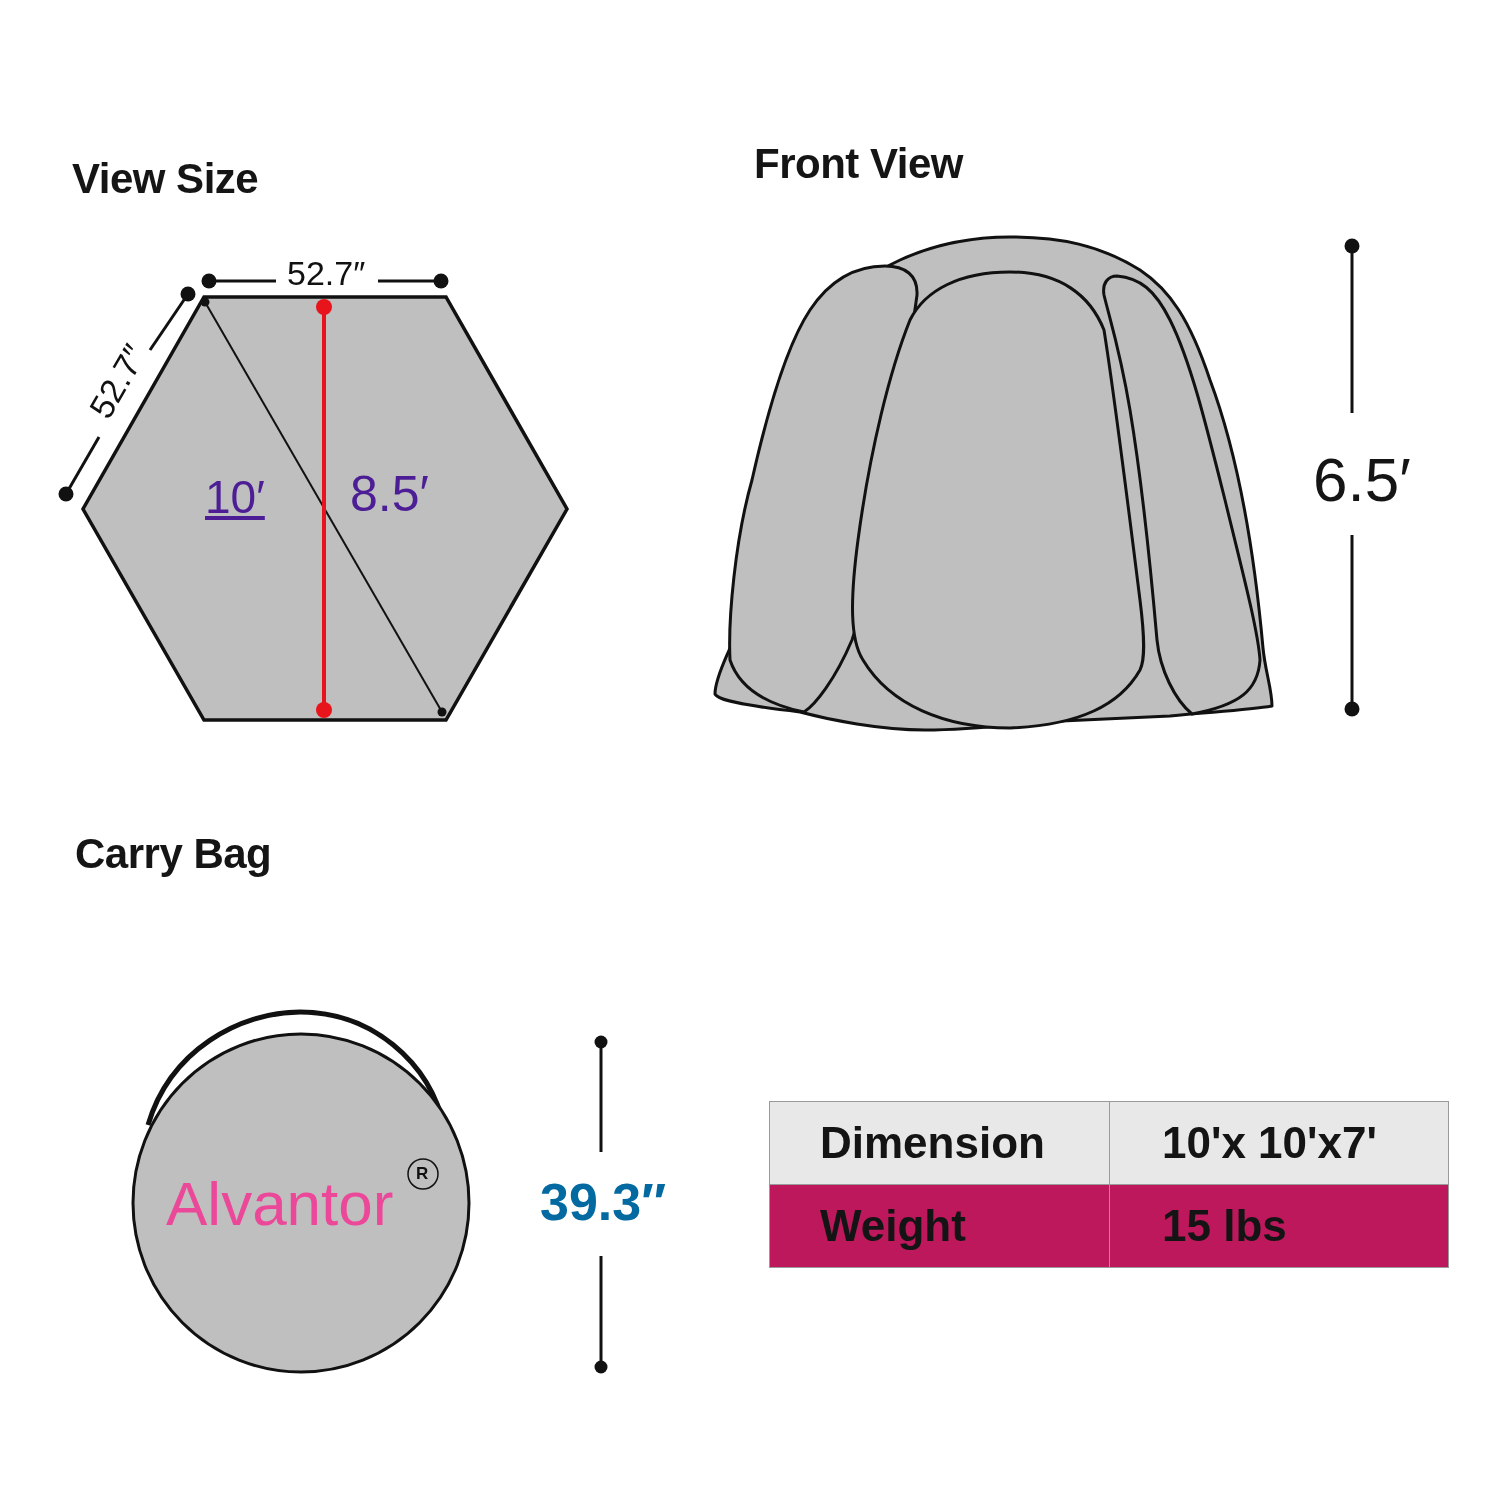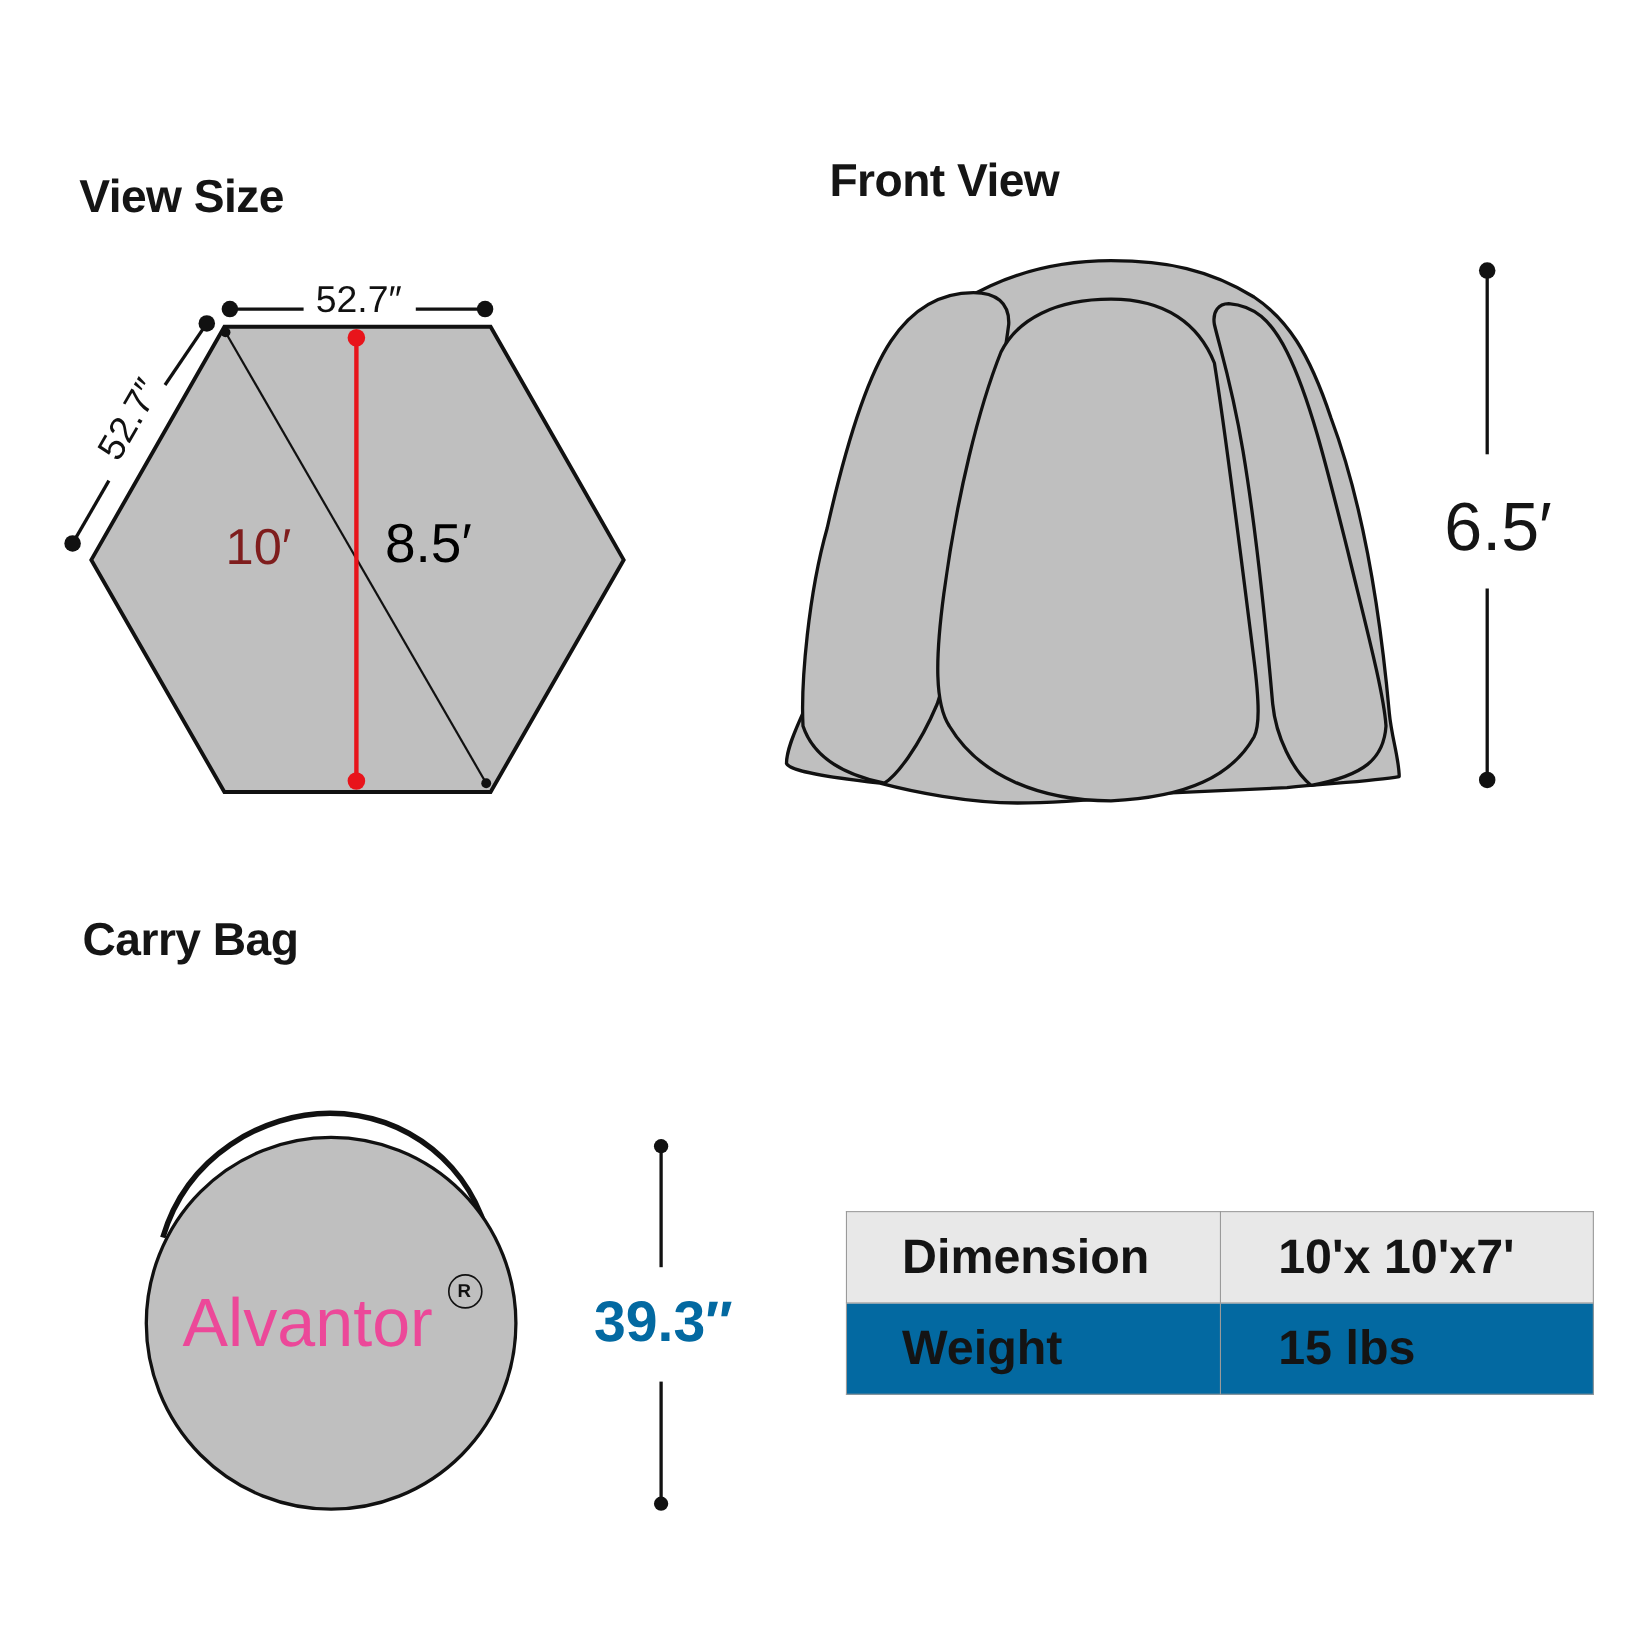--- a/index.html
+++ b/index.html
@@ -75,7 +75,7 @@
 
 <div style="position:absolute; left:287px; top:254px; font-size:34px; color:#111;">52.7″</div>
 <div style="position:absolute; left:78px; top:362px; font-size:34px; color:#111; transform:rotate(-60deg); transform-origin:center; width:80px; text-align:center;">52.7″</div>
-<div style="position:absolute; left:205px; top:470px; font-size:46px; color:#7f1d1d;">10′</div>
+<div style="position:absolute; left:205px; top:470px; font-size:46px; color:#4c1d95;text-decoration:underline;">10′</div>
 <div style="position:absolute; left:350px; top:465px; font-size:50px; color:#000000;">8.5′</div>
 <div style="position:absolute; left:1313px; top:444px; font-size:62px; color:#151515;">6.5′</div>
 <div style="position:absolute; left:166px; top:1168px; font-size:62px; color:#ec4899;">Alvantor</div>

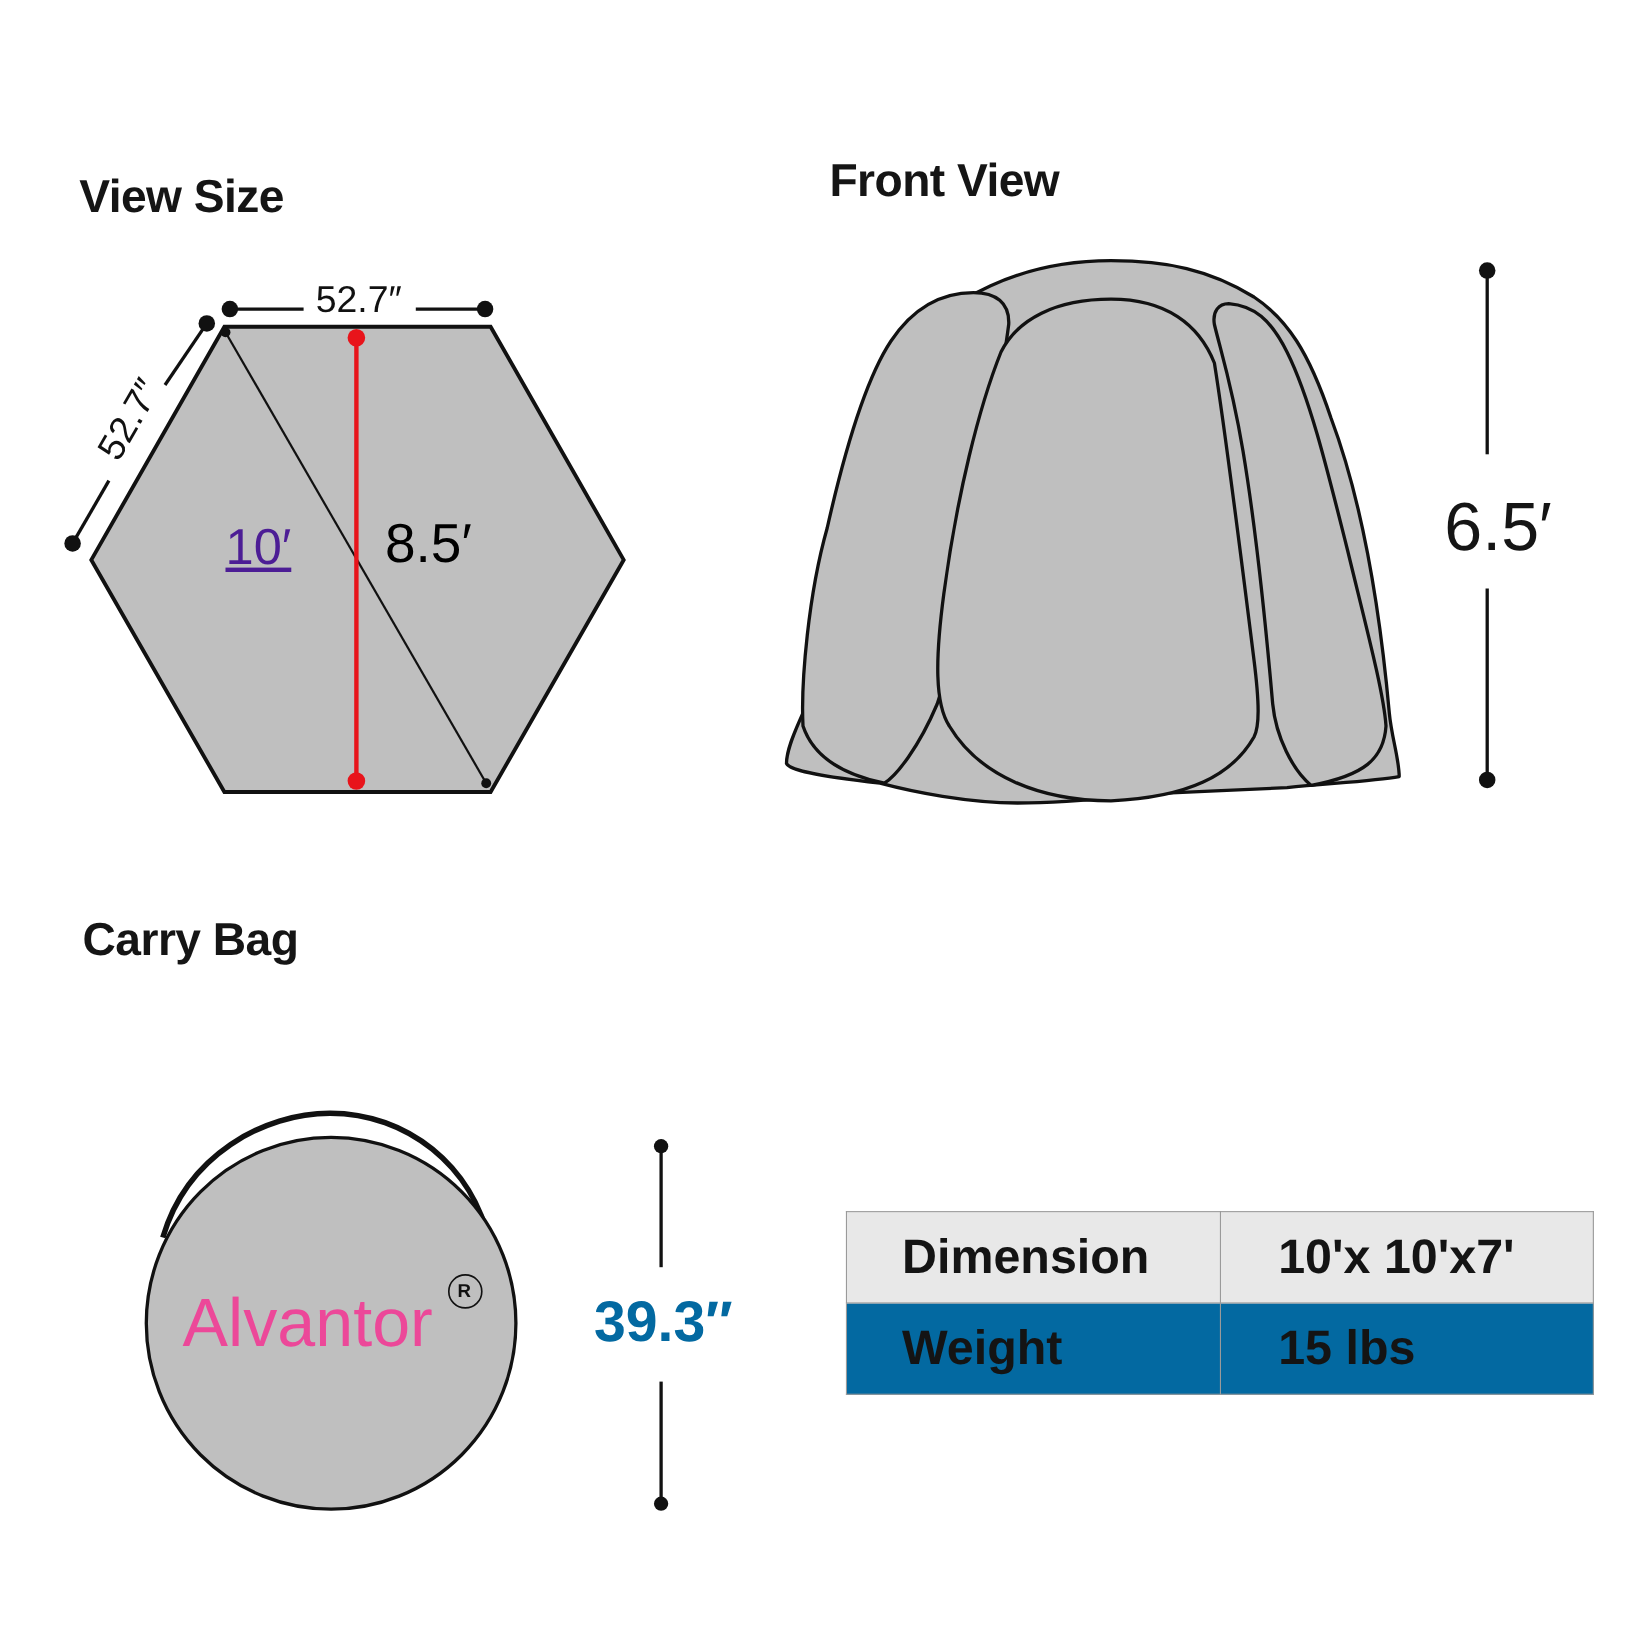--- a/index.html
+++ b/index.html
@@ -76,7 +76,7 @@
 <div style="position:absolute; left:287px; top:254px; font-size:34px; color:#111;">52.7″</div>
 <div style="position:absolute; left:78px; top:362px; font-size:34px; color:#111; transform:rotate(-60deg); transform-origin:center; width:80px; text-align:center;">52.7″</div>
 <div style="position:absolute; left:205px; top:470px; font-size:46px; color:#4c1d95;text-decoration:underline;">10′</div>
-<div style="position:absolute; left:350px; top:465px; font-size:50px; color:#000000;">8.5′</div>
+<div style="position:absolute; left:350px; top:465px; font-size:50px; color:#4c1d95;">8.5′</div>
 <div style="position:absolute; left:1313px; top:444px; font-size:62px; color:#151515;">6.5′</div>
 <div style="position:absolute; left:166px; top:1168px; font-size:62px; color:#ec4899;">Alvantor</div>
 <div style="position:absolute; left:416px; top:1164px; font-size:17px; font-weight:bold; color:#111;">R</div>

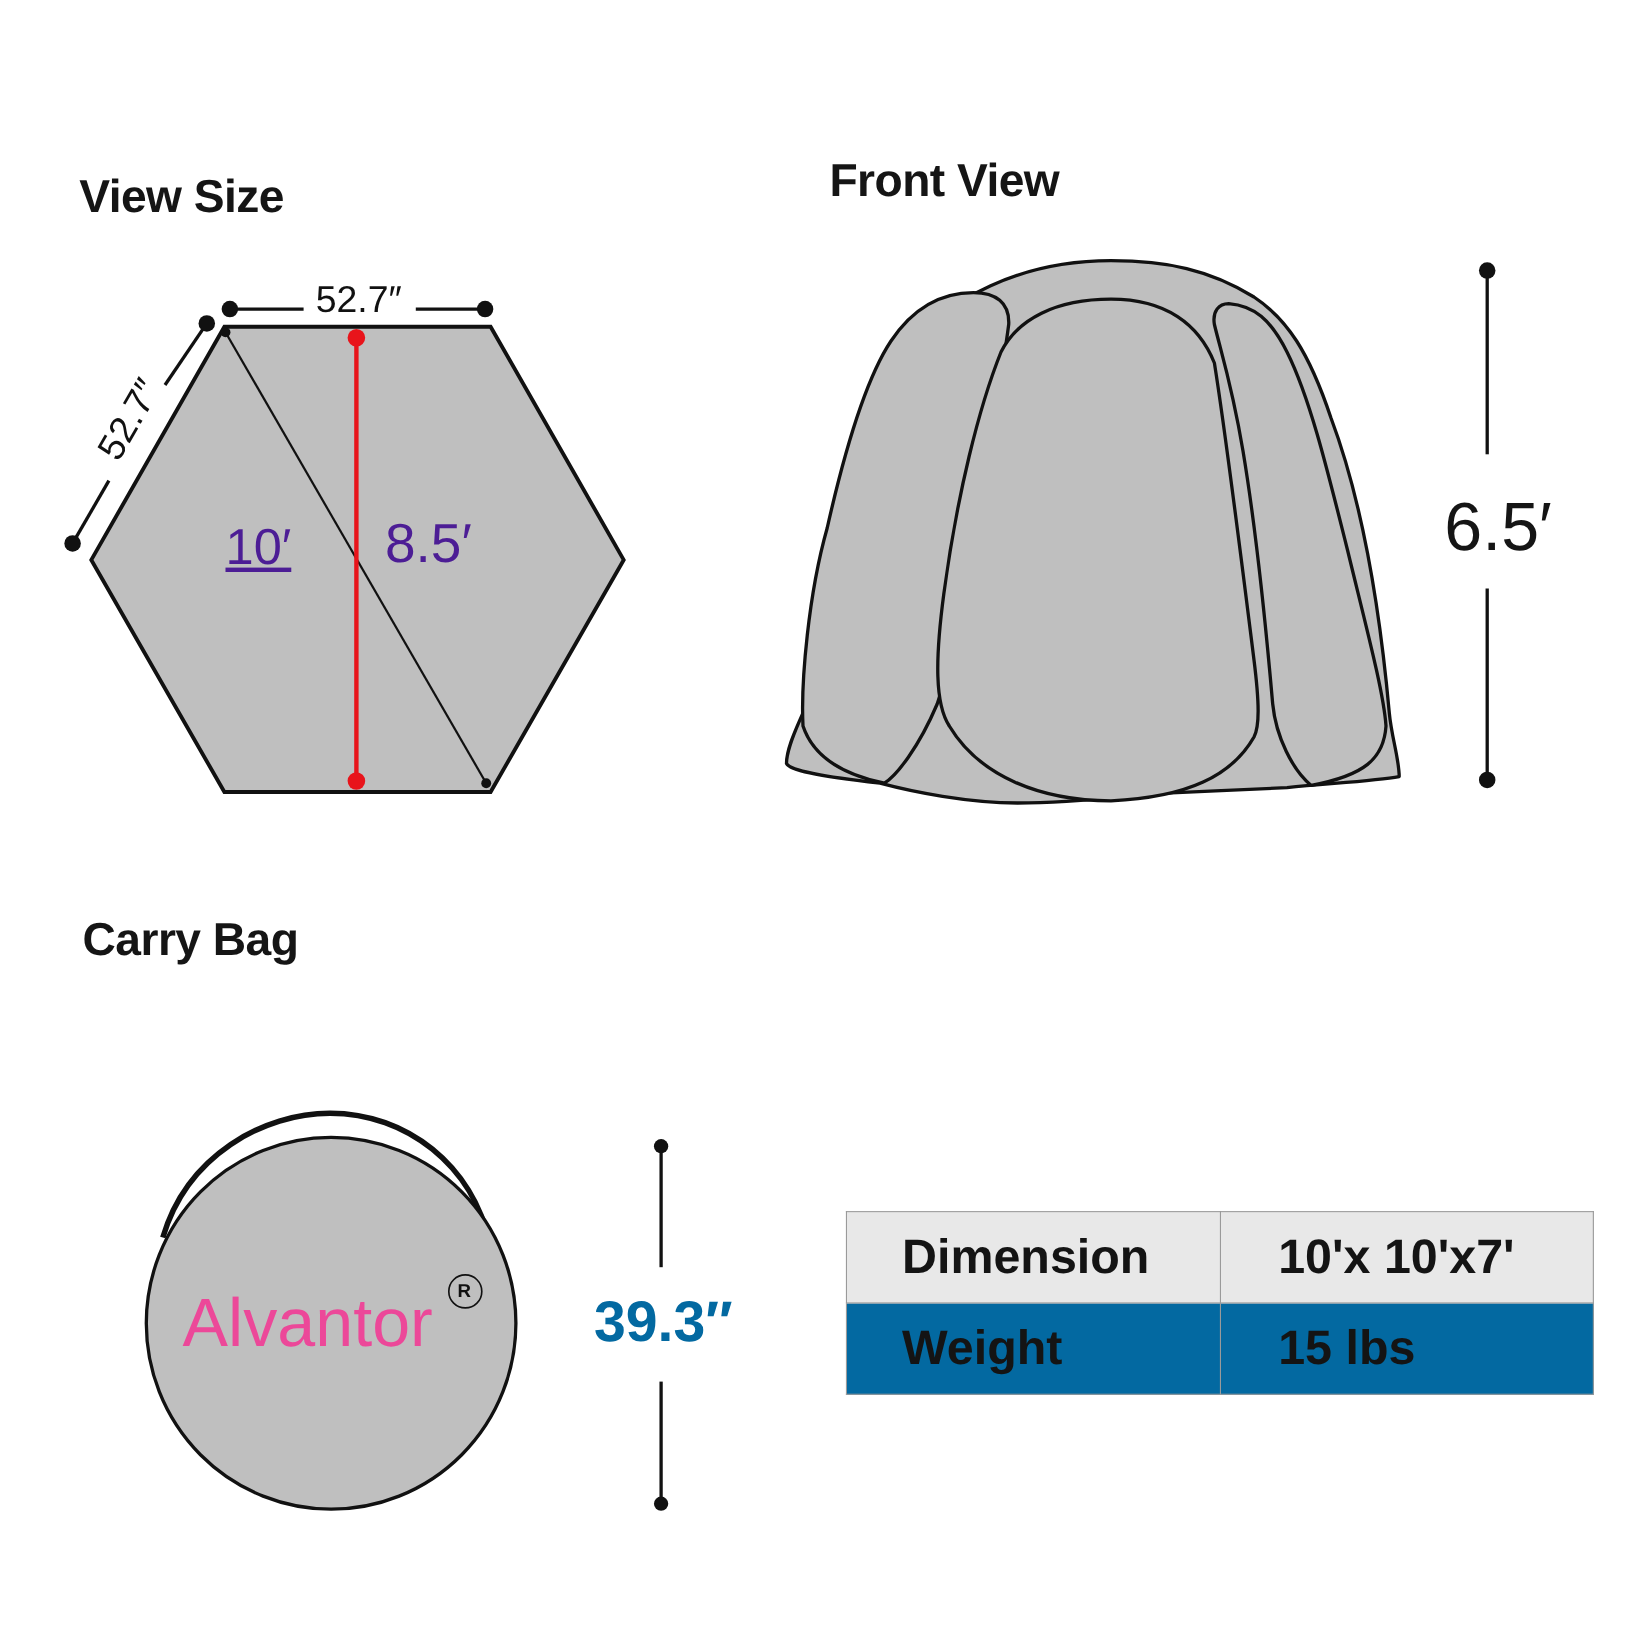--- a/index.html
+++ b/index.html
@@ -13,7 +13,7 @@
   .spec-table td.lbl { width: 340px; padding-left: 50px; box-sizing: border-box; }
   .spec-table td.val { padding-left: 52px; box-sizing: border-box; }
   .row-a td { background: #e8e8e8; }
-  .row-b td { background: #0369a1; }
+  .row-b td { background: #be185d; }
 </style>
 </head>
 <body>

